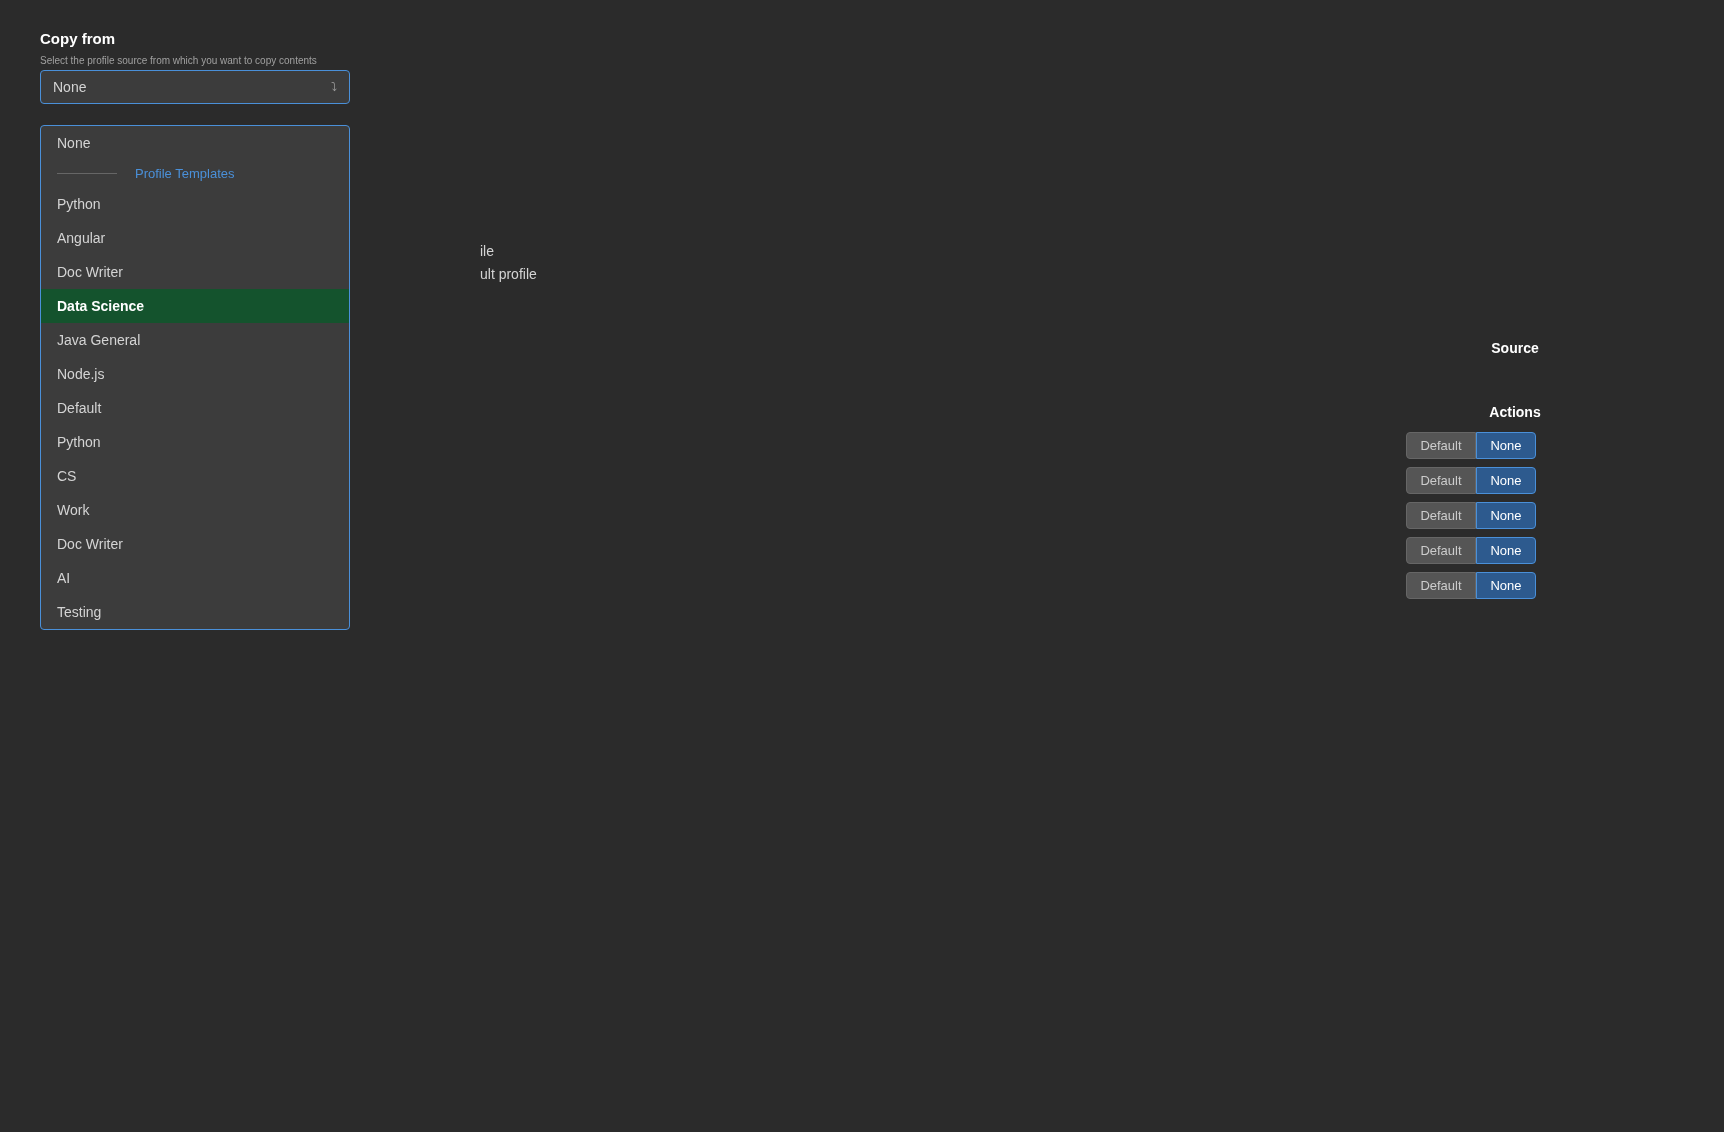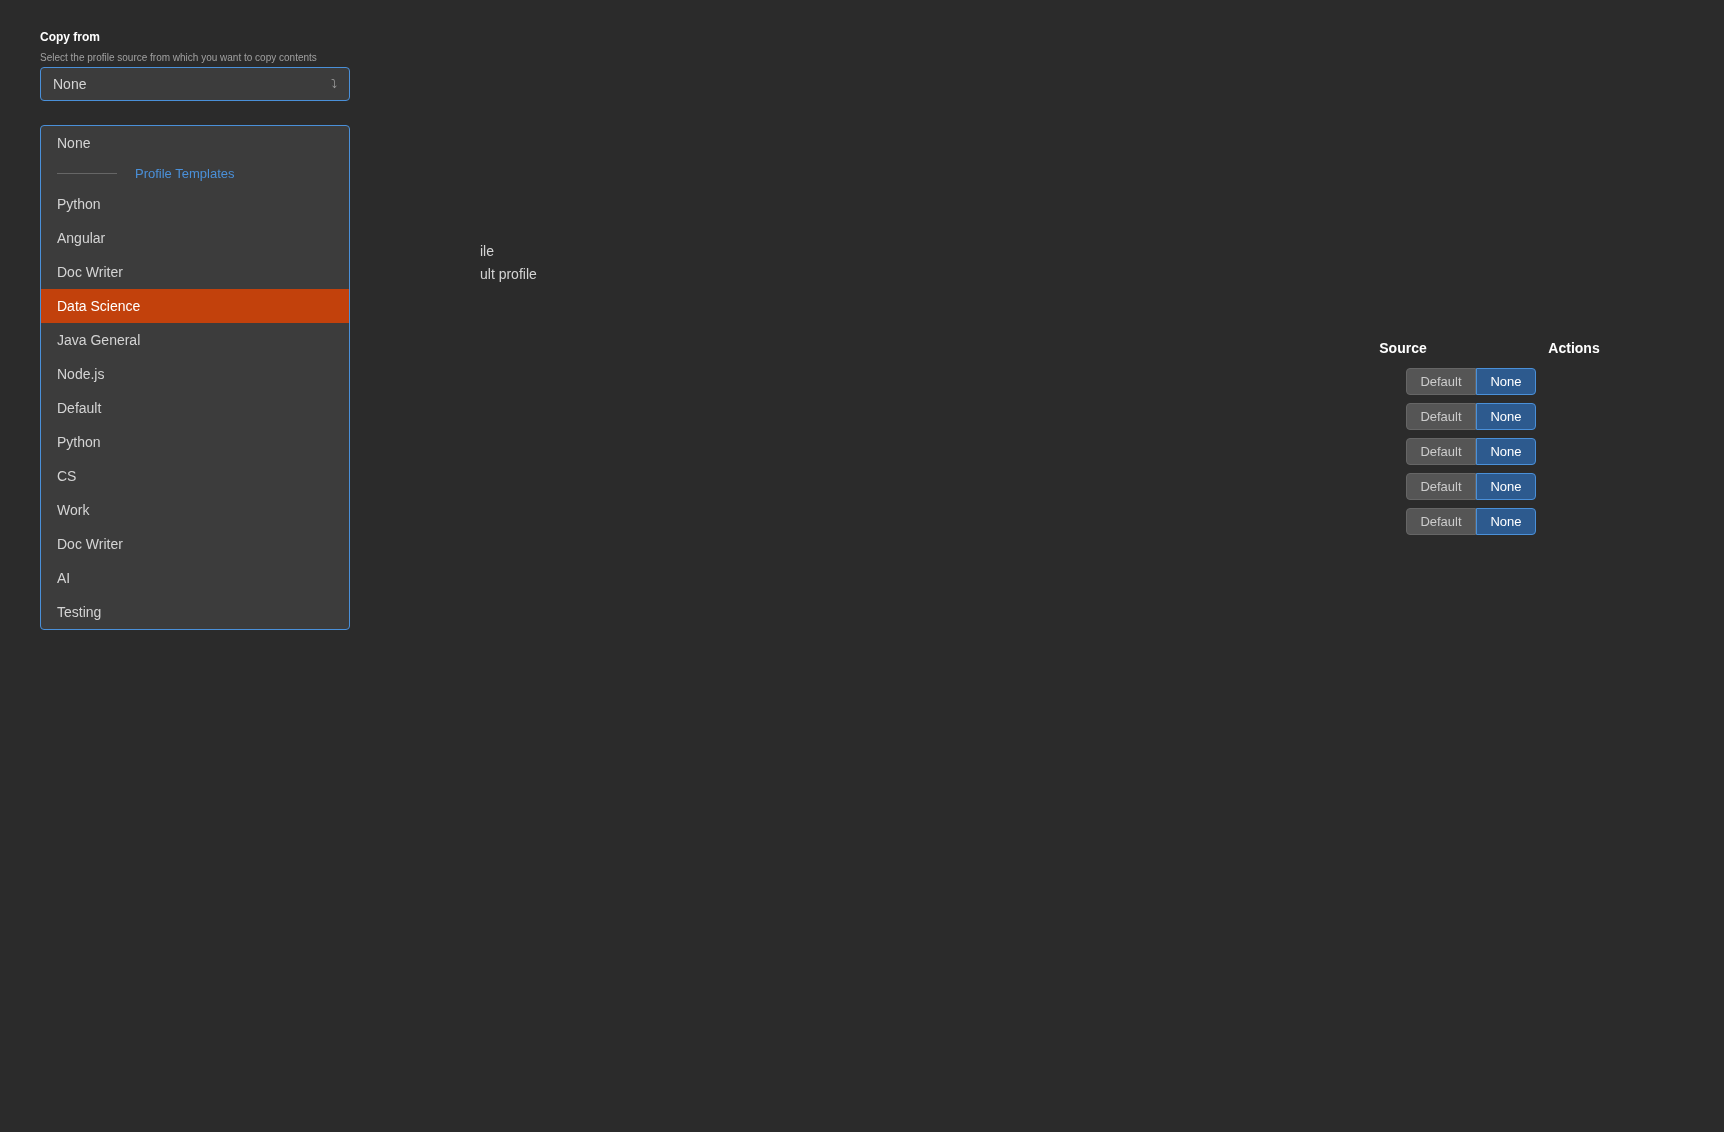--- a/index.html
+++ b/index.html
@@ -24,7 +24,7 @@
     }
 
     .copy-from-title {
-      font-size: 12px;
+      font-size: 15px;
       font-weight: 700;
       color: #ffffff;
       margin-bottom: 8px;

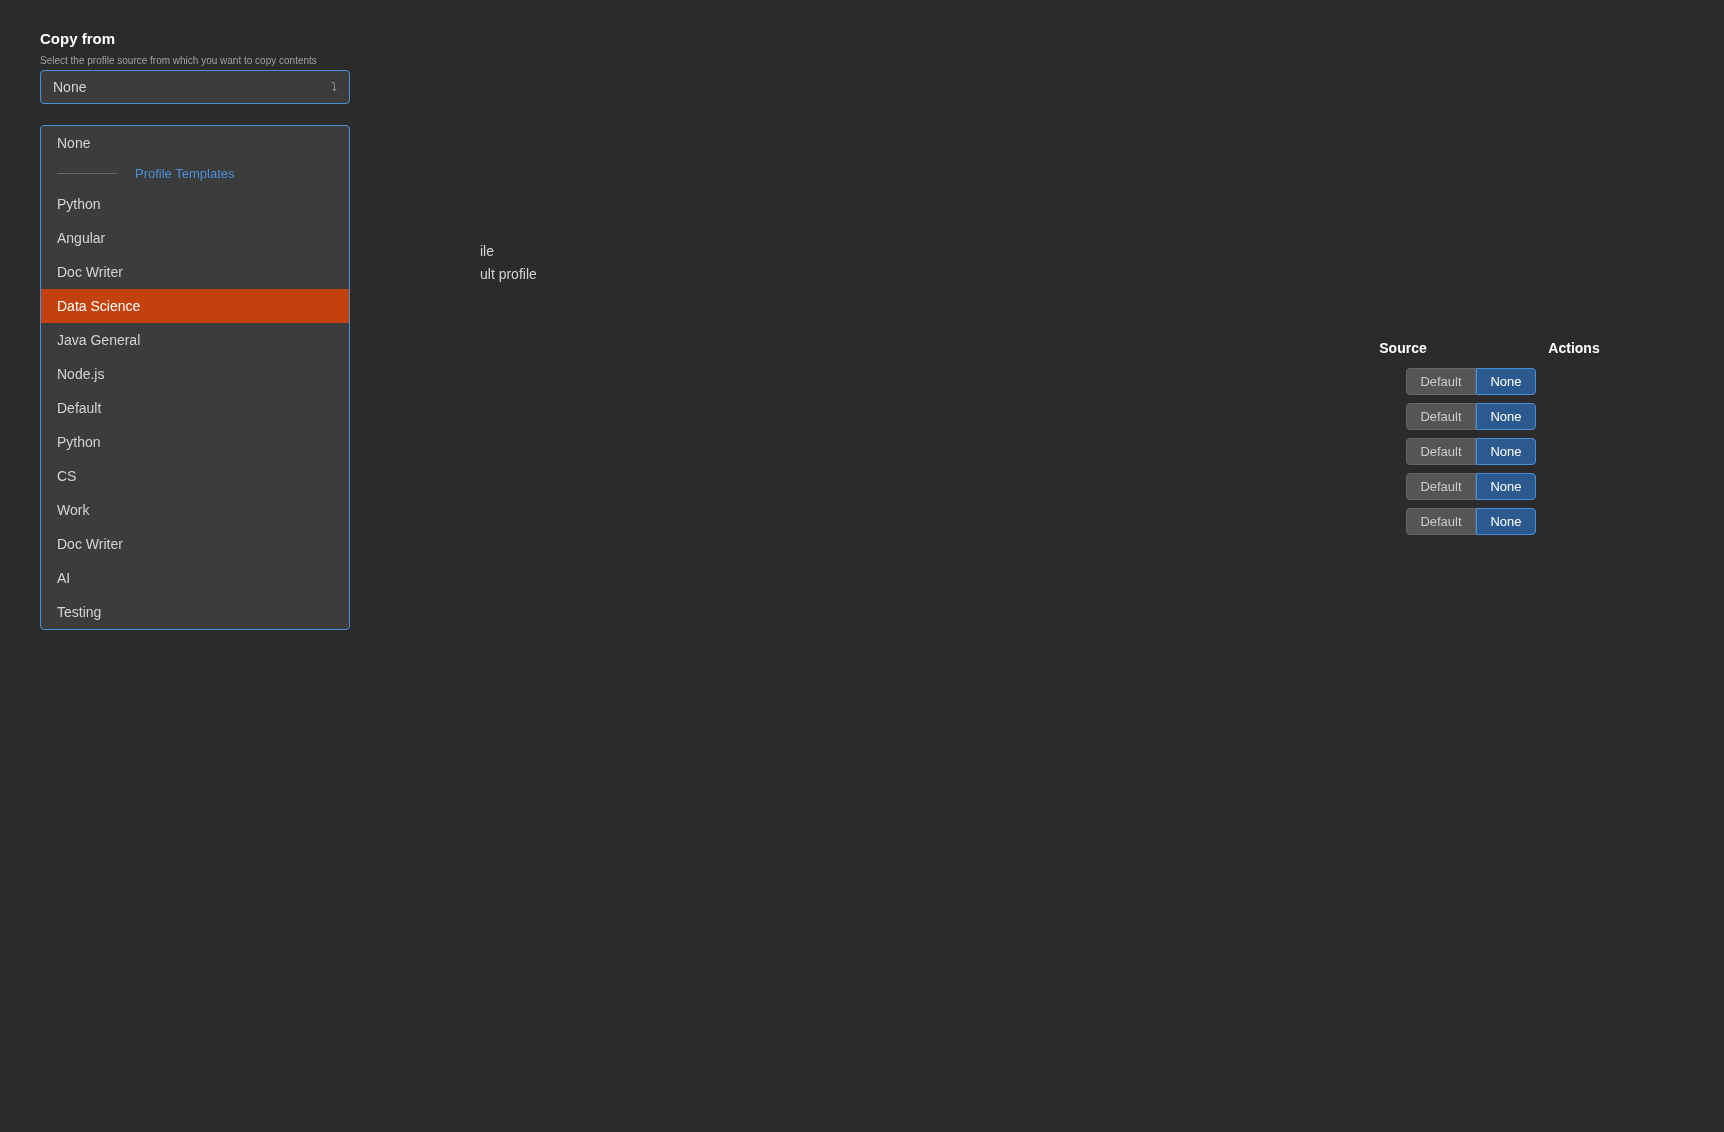--- a/index.html
+++ b/index.html
@@ -78,9 +78,9 @@
     }
 
     .dropdown-item.selected {
-      background-color: #c2410c;
-      color: #ffffff;
-      font-weight: 400;
+      background-color: #14532d;
+      color: #ffffff;
+      font-weight: 700;
     }
 
     .dropdown-separator {

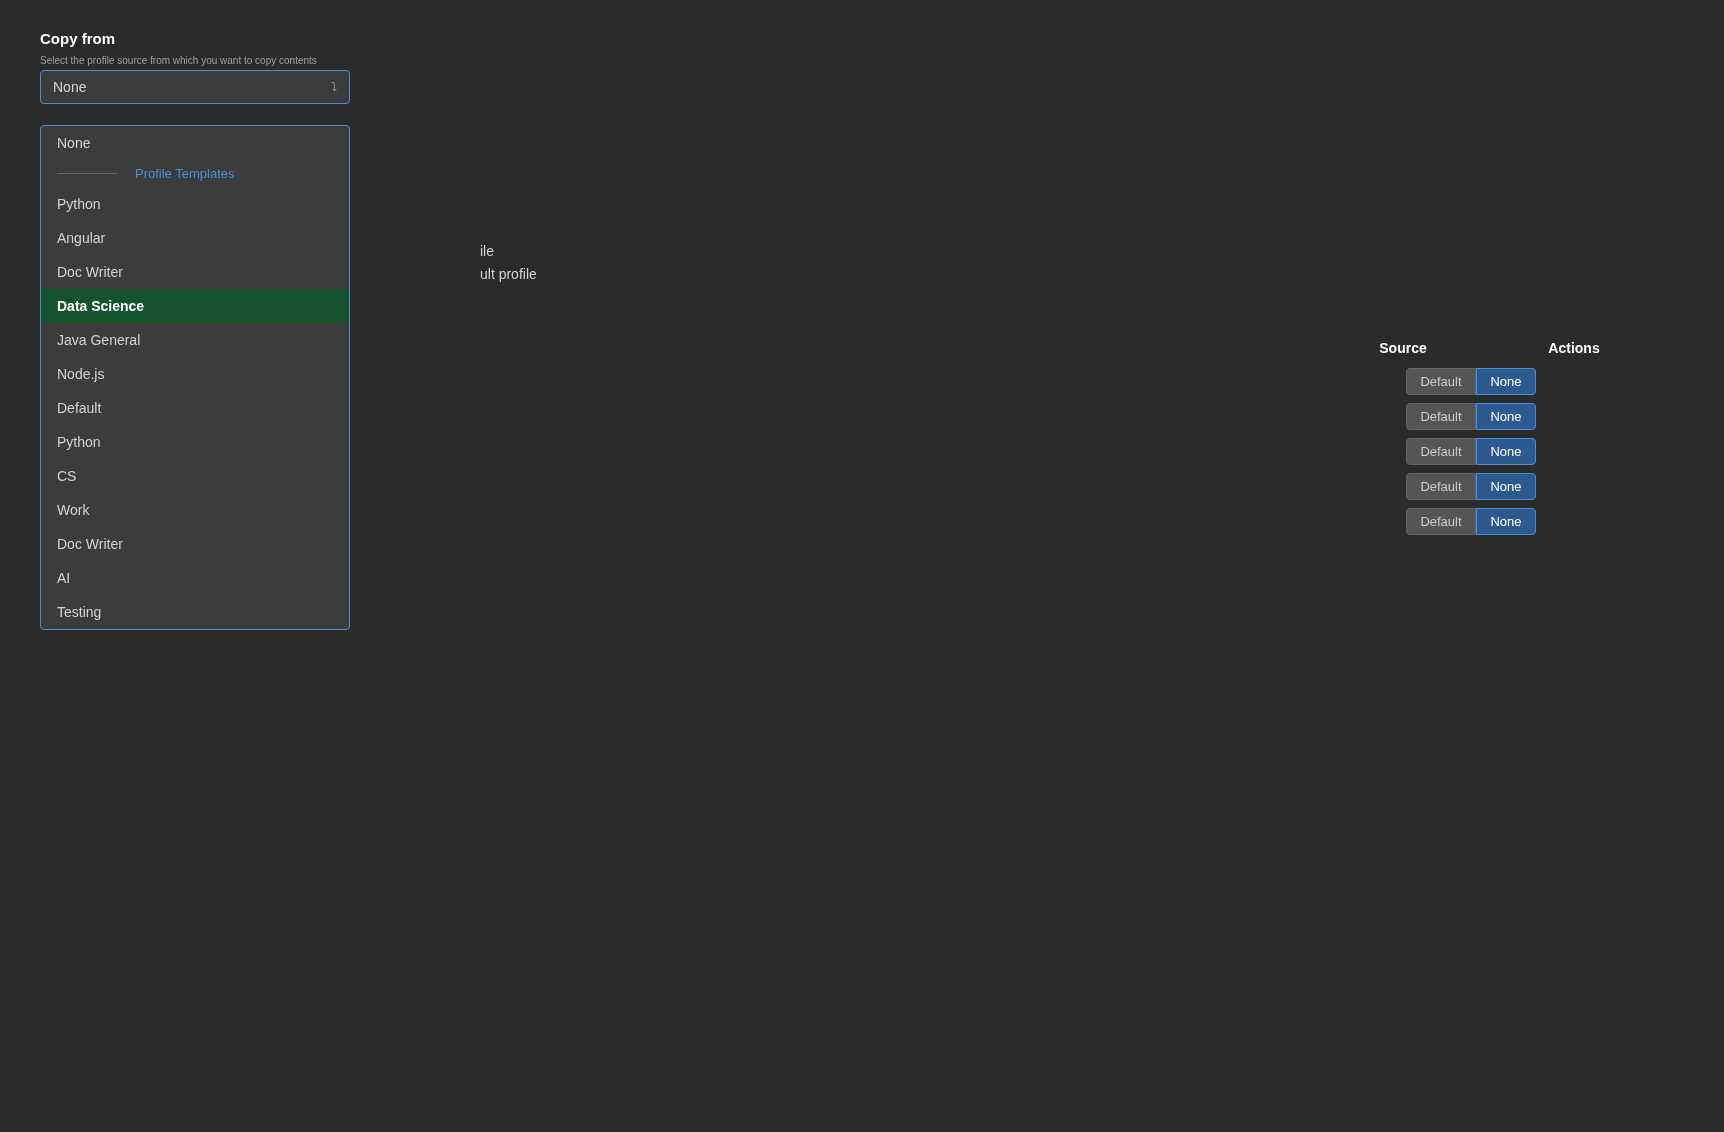--- a/index.html
+++ b/index.html
@@ -111,9 +111,10 @@
 
     .table-headers {
       display: flex;
-      gap: 71px;
+      gap: 48px;
       margin-bottom: 12px;
       justify-content: flex-end;
+      flex-direction: column;
     }
 
     .table-header {

